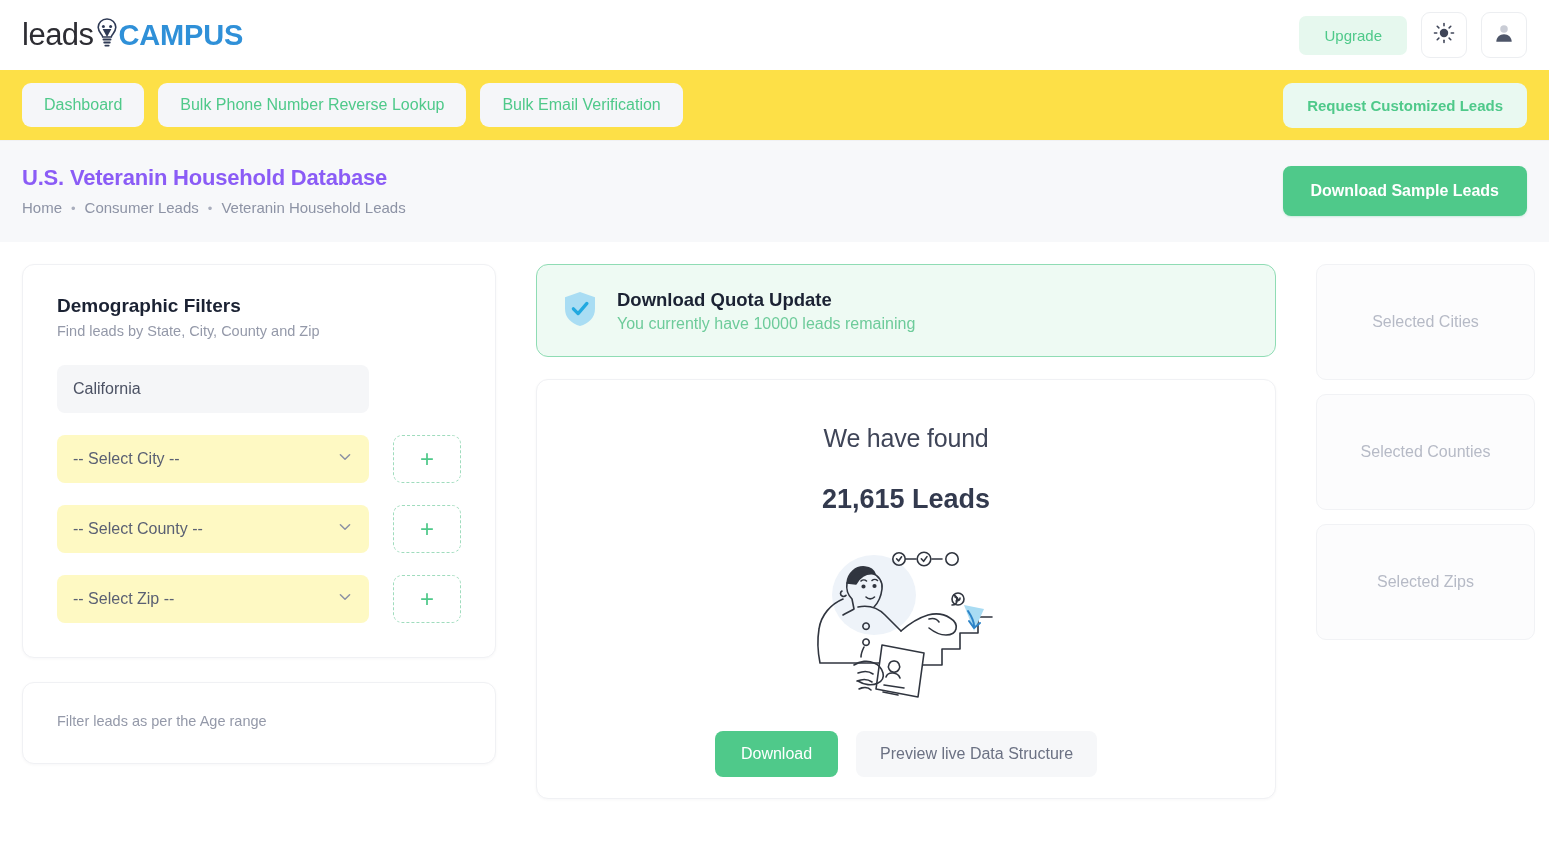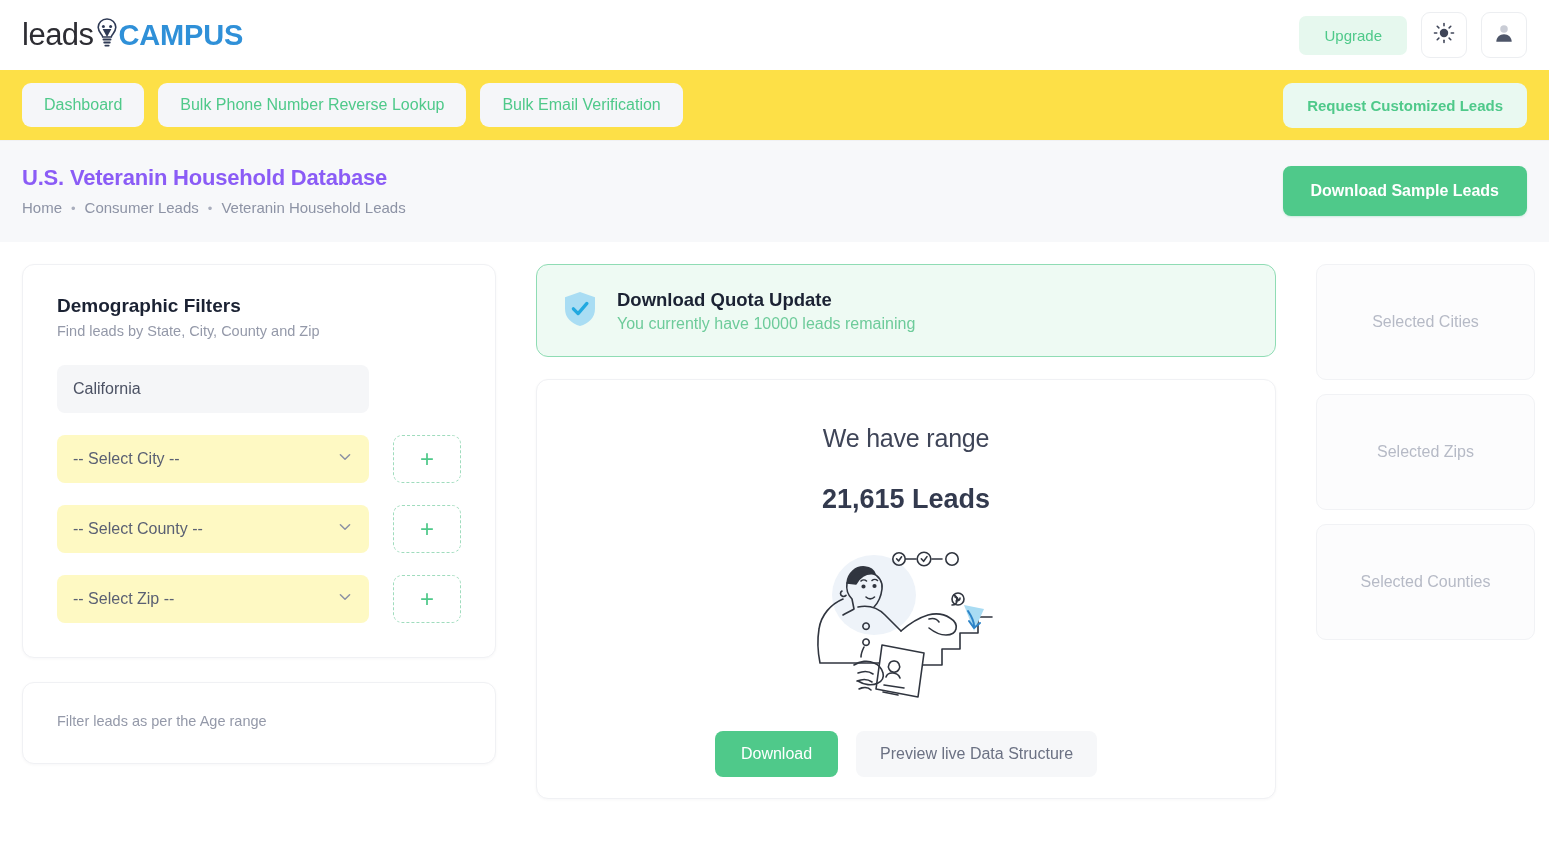--- a/index.html
+++ b/index.html
@@ -442,7 +442,7 @@
     </div>
 
     <div class="card results-card">
-      <div class="found-label">We have range</div>
+      <div class="found-label">We have found</div>
       <div class="found-count">21,615 Leads</div>
 
       <span class="illustration">

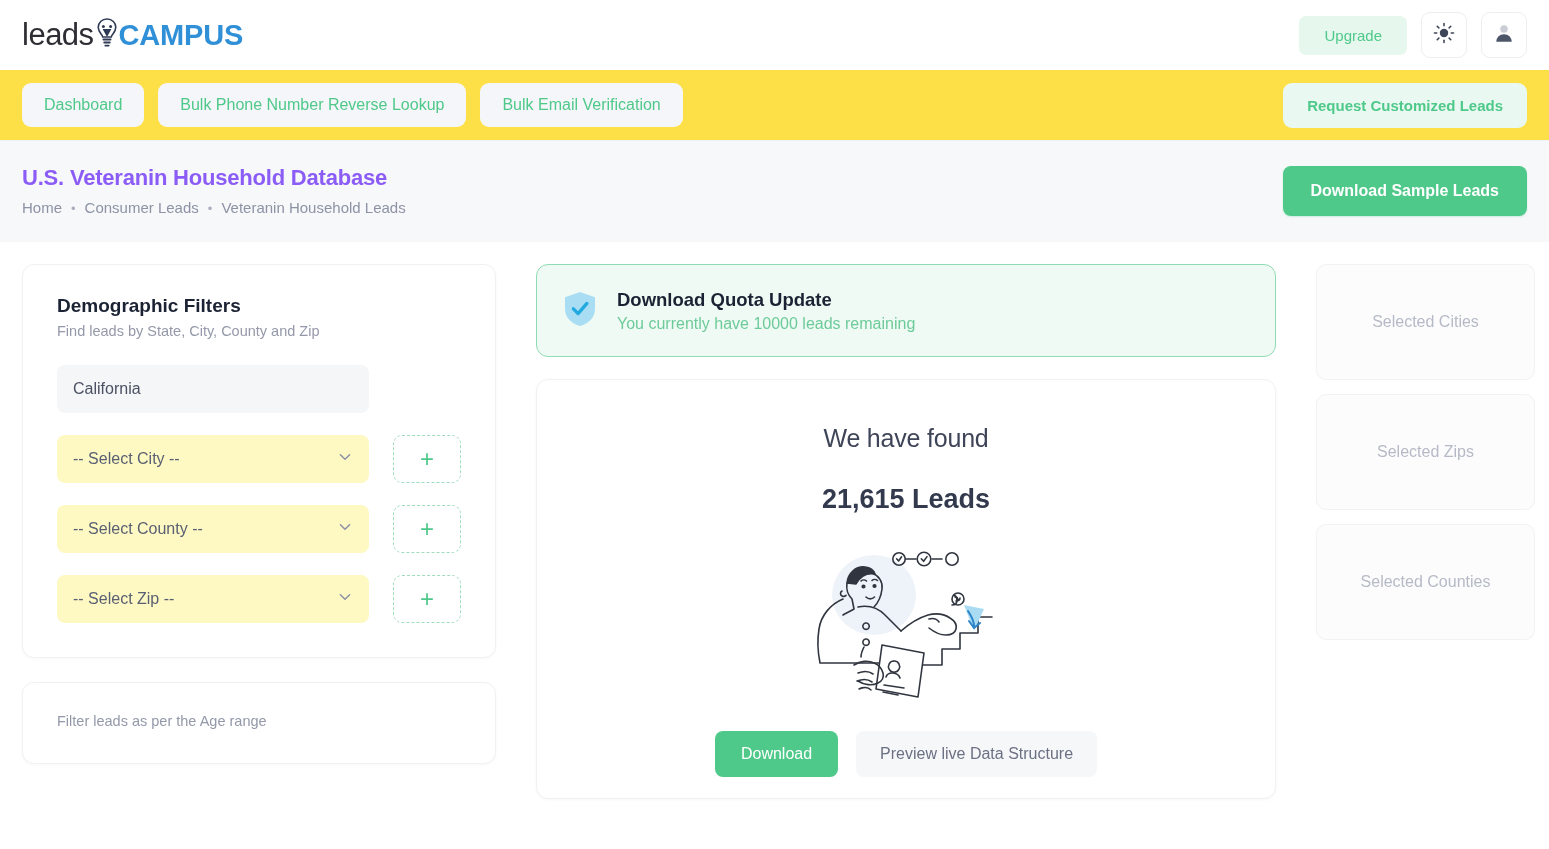--- a/index.html
+++ b/index.html
@@ -518,11 +518,11 @@
       <span>Selected Cities</span>
     </div>
     <div class="sel-box">
+      <span>Selected Counties</span>
+    </div>
+    <div class="sel-box">
       <span>Selected Zips</span>
     </div>
-    <div class="sel-box">
-      <span>Selected Counties</span>
-    </div>
   </div>
 
 </div>

